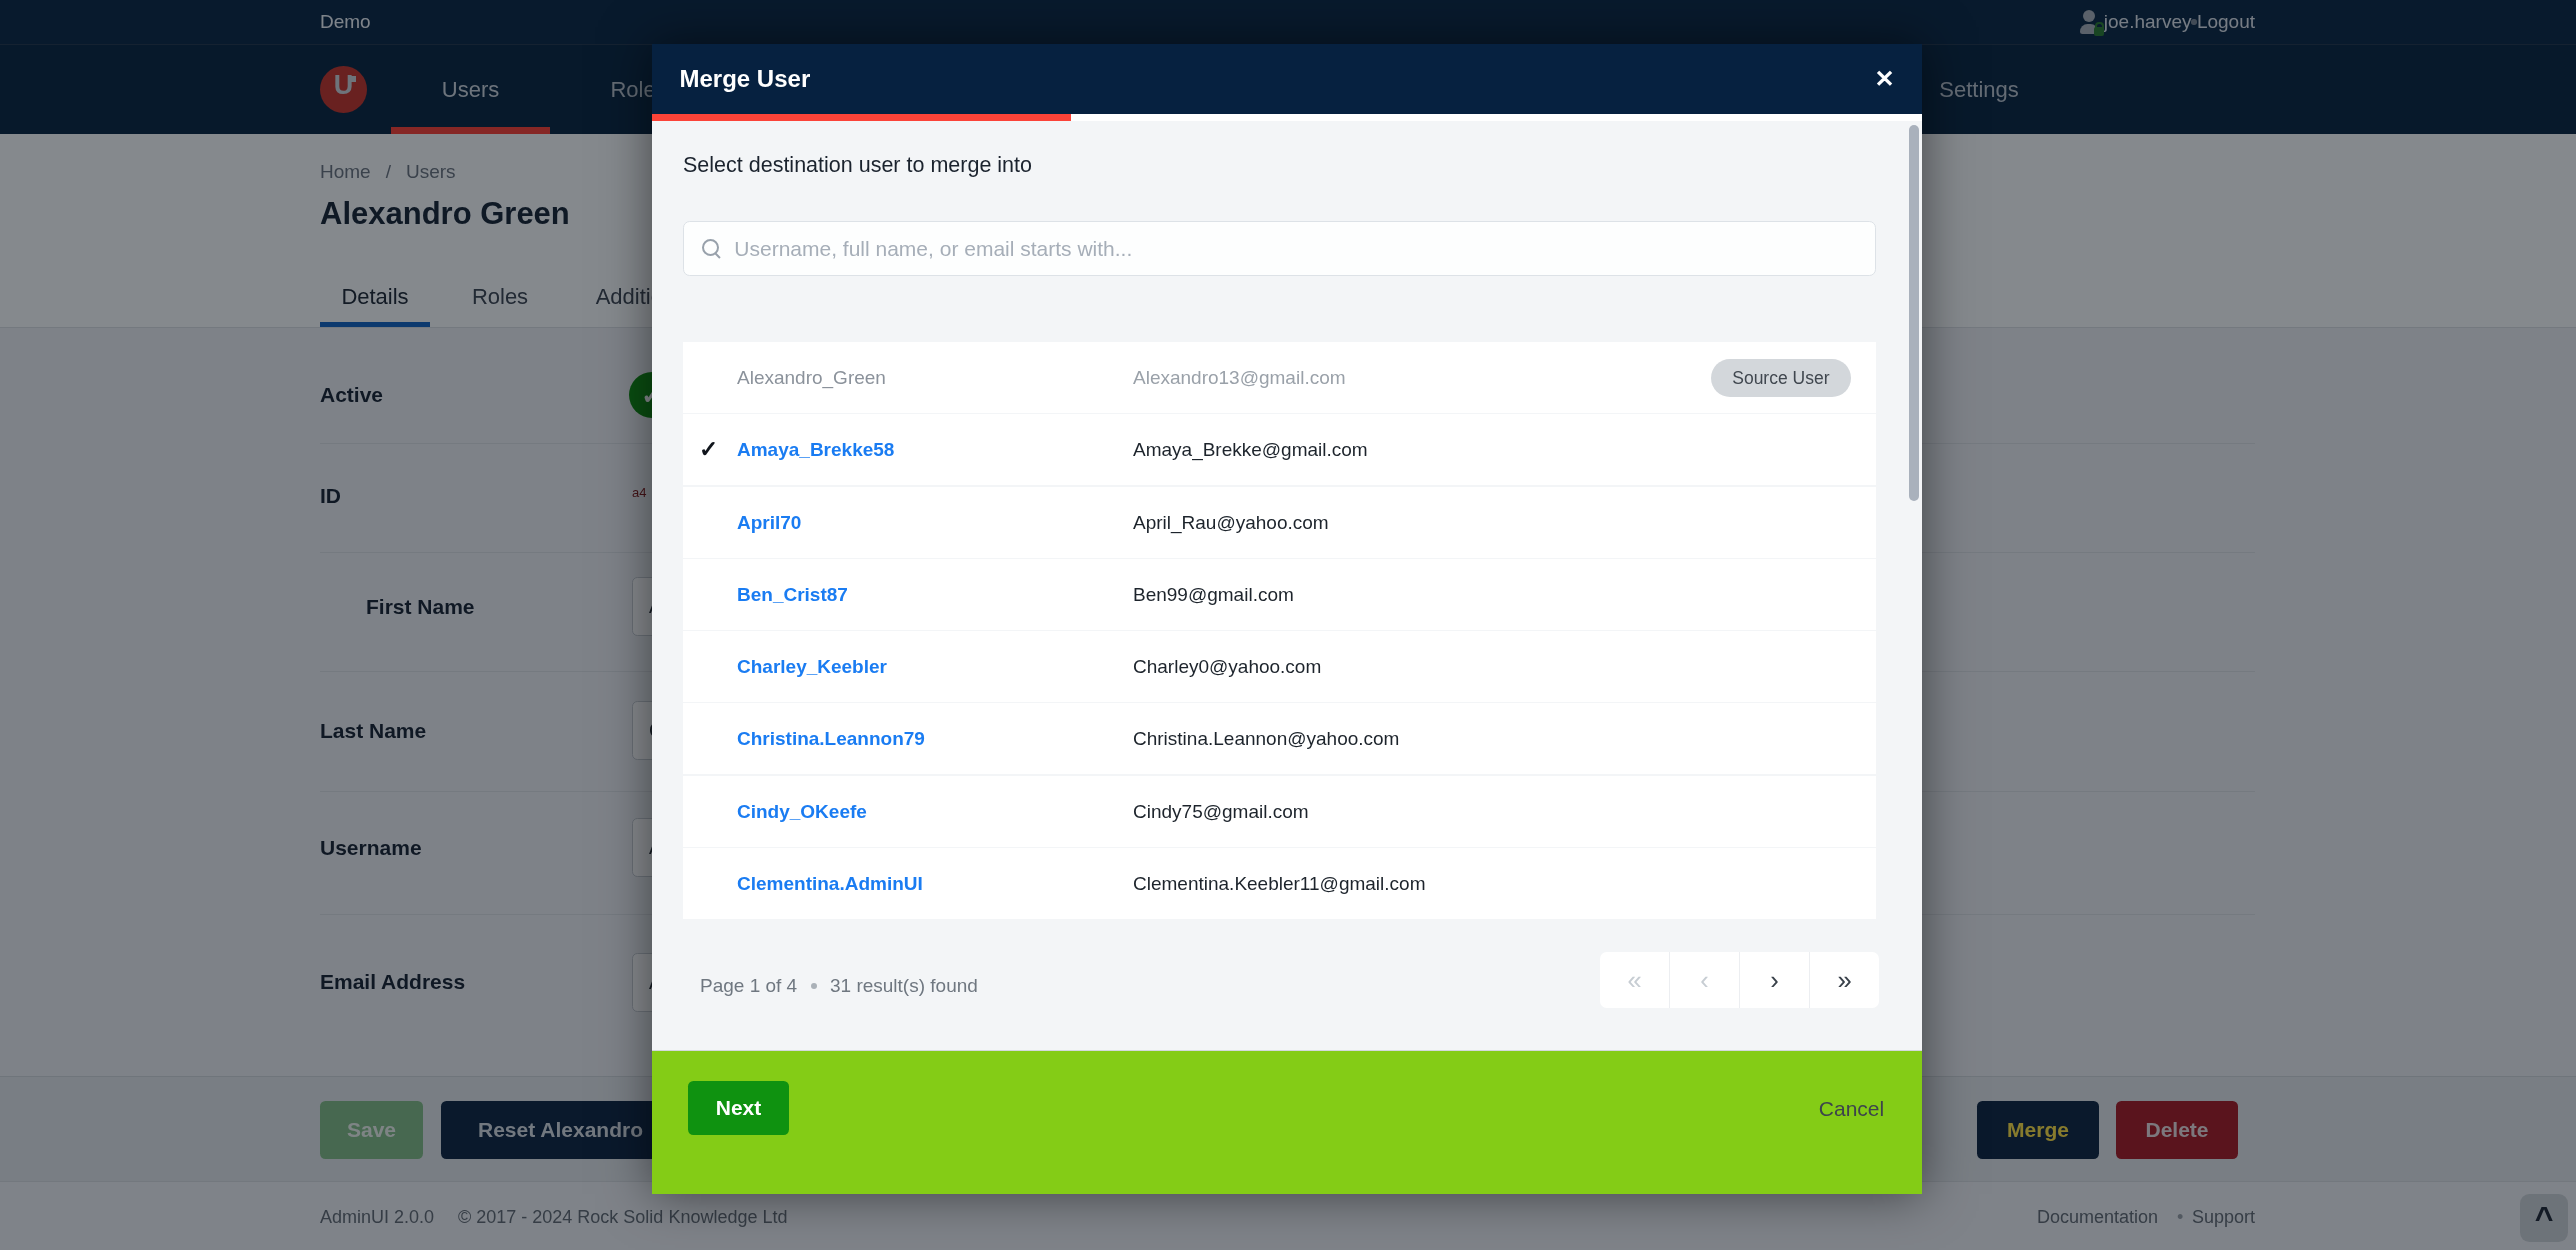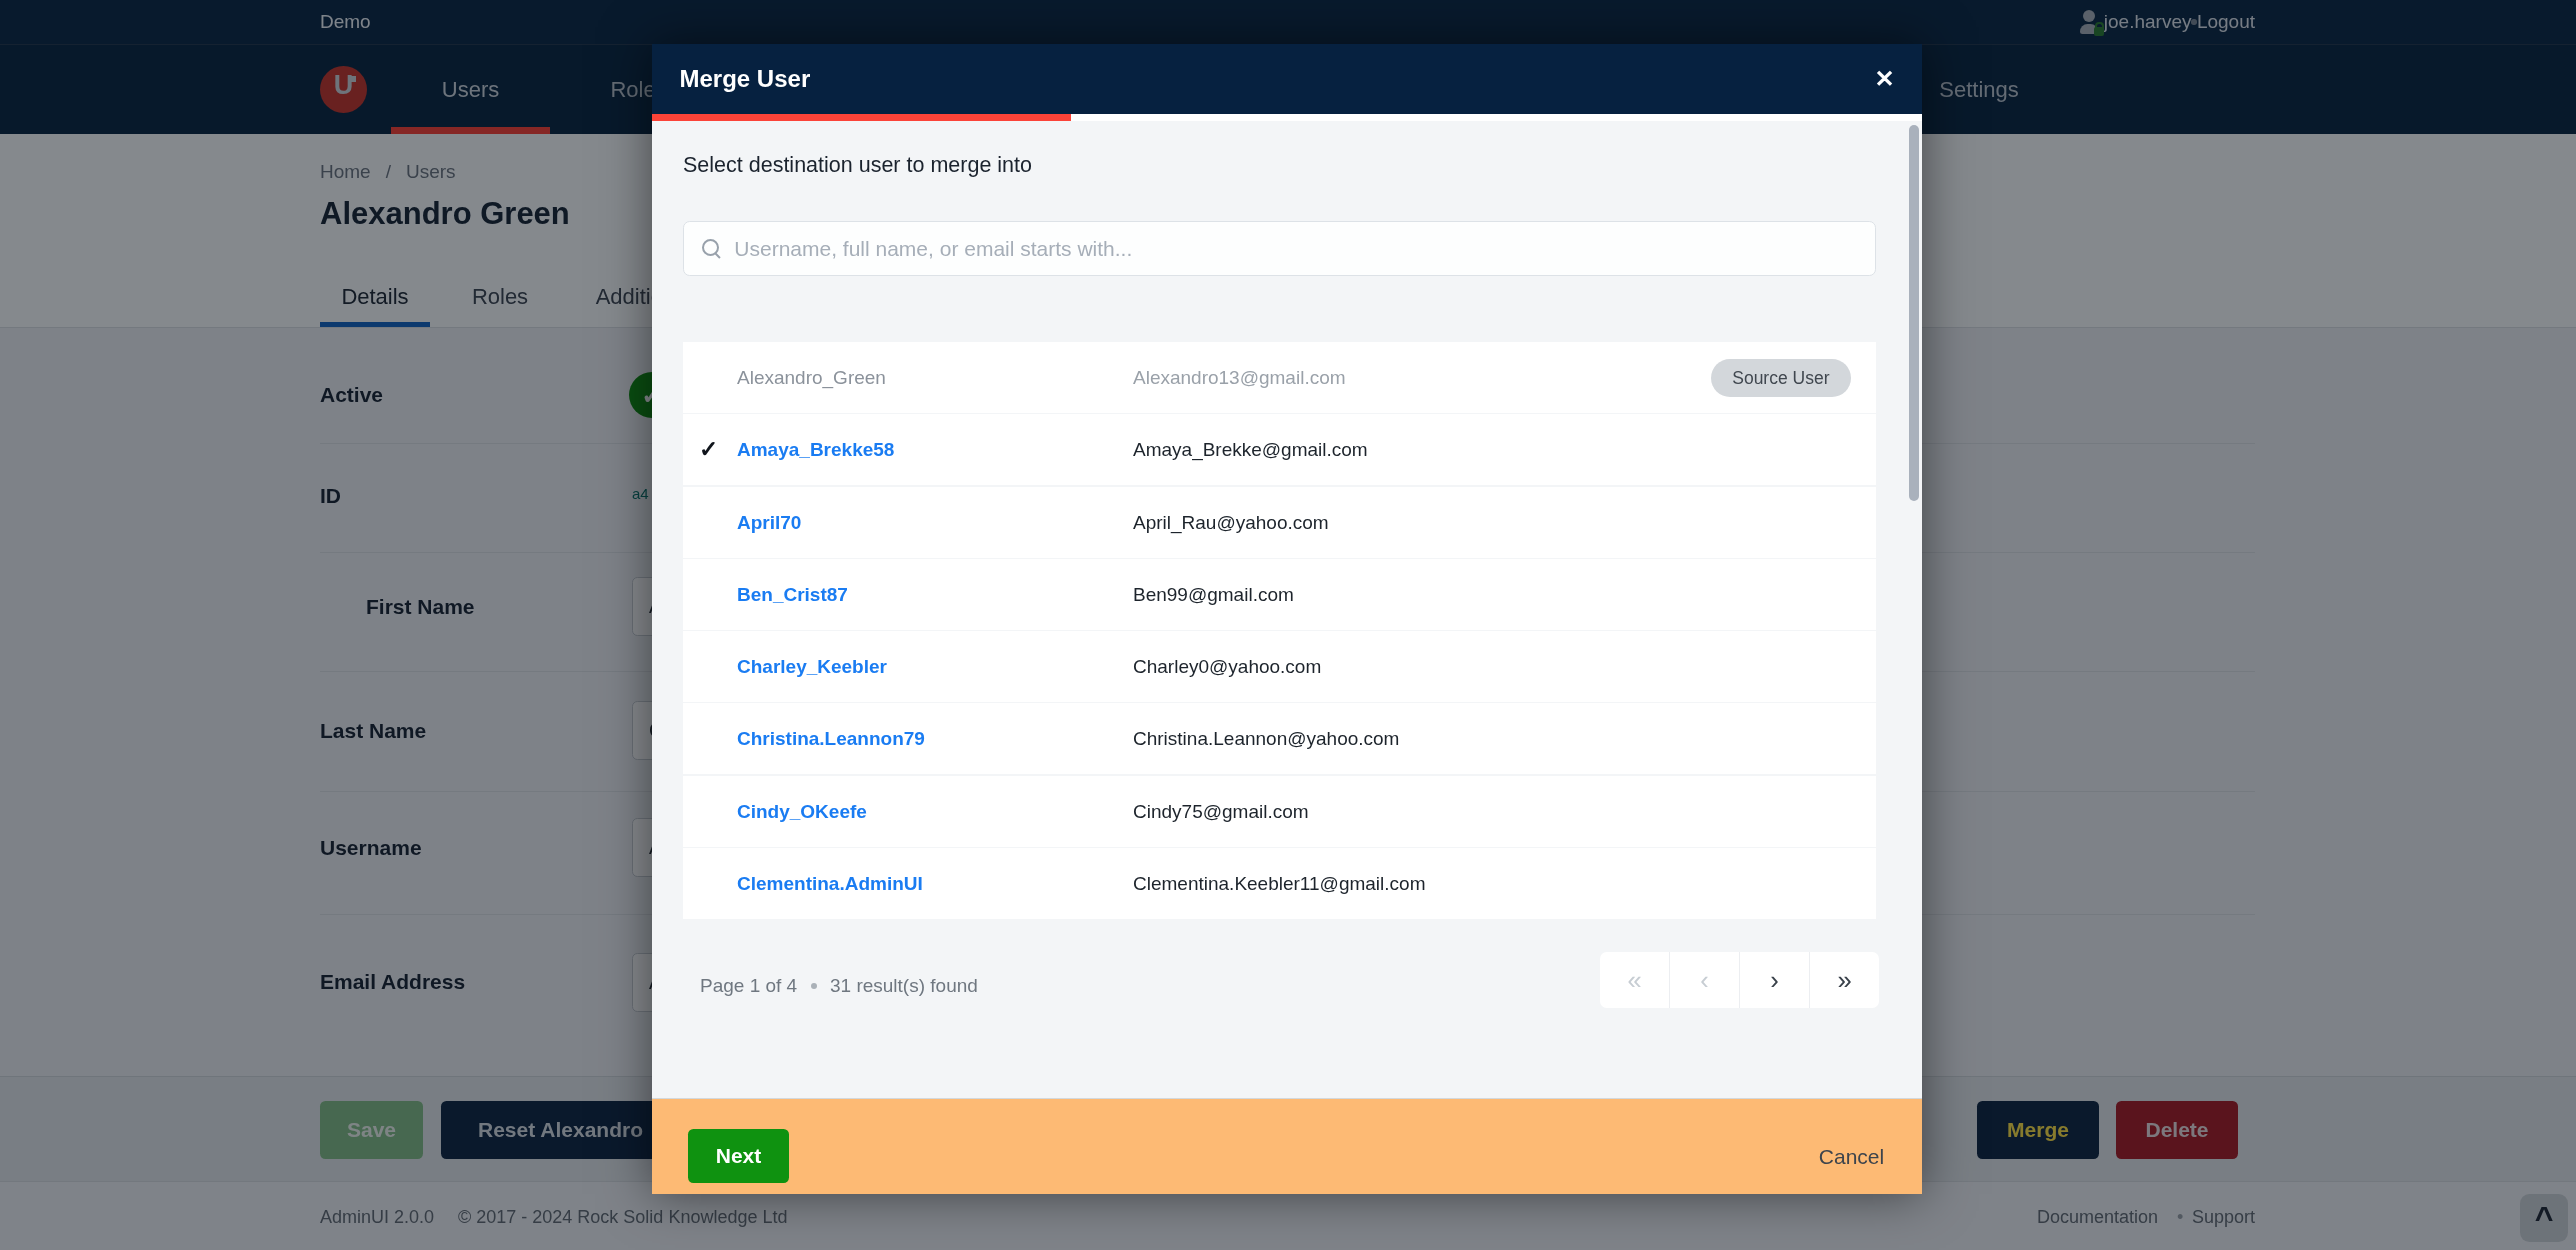--- a/index.html
+++ b/index.html
@@ -37,7 +37,7 @@
   .f-label{position:absolute;left:320px;font-size:21px;font-weight:bold;color:#1c2736;}
   .toggle-check{position:absolute;left:629px;top:372px;width:46px;height:46px;border-radius:50%;background:#128c12;
                 color:#fff;font-size:25.5px;font-weight:bold;display:flex;align-items:center;justify-content:center;}
-  .id-value{position:absolute;left:632px;top:485px;font-size:15px;color:#0f766e;}
+  .id-value{position:absolute;left:632px;top:485px;font-size:13px;color:#7f1d1d;}
   .f-input{position:absolute;left:632px;width:376px;height:59px;background:#fdfdfe;border:1.3px solid #c6ccd2;border-radius:5.4px;
            font-size:19.5px;color:#262e38;display:flex;align-items:center;padding-left:16px;box-sizing:border-box;}
   

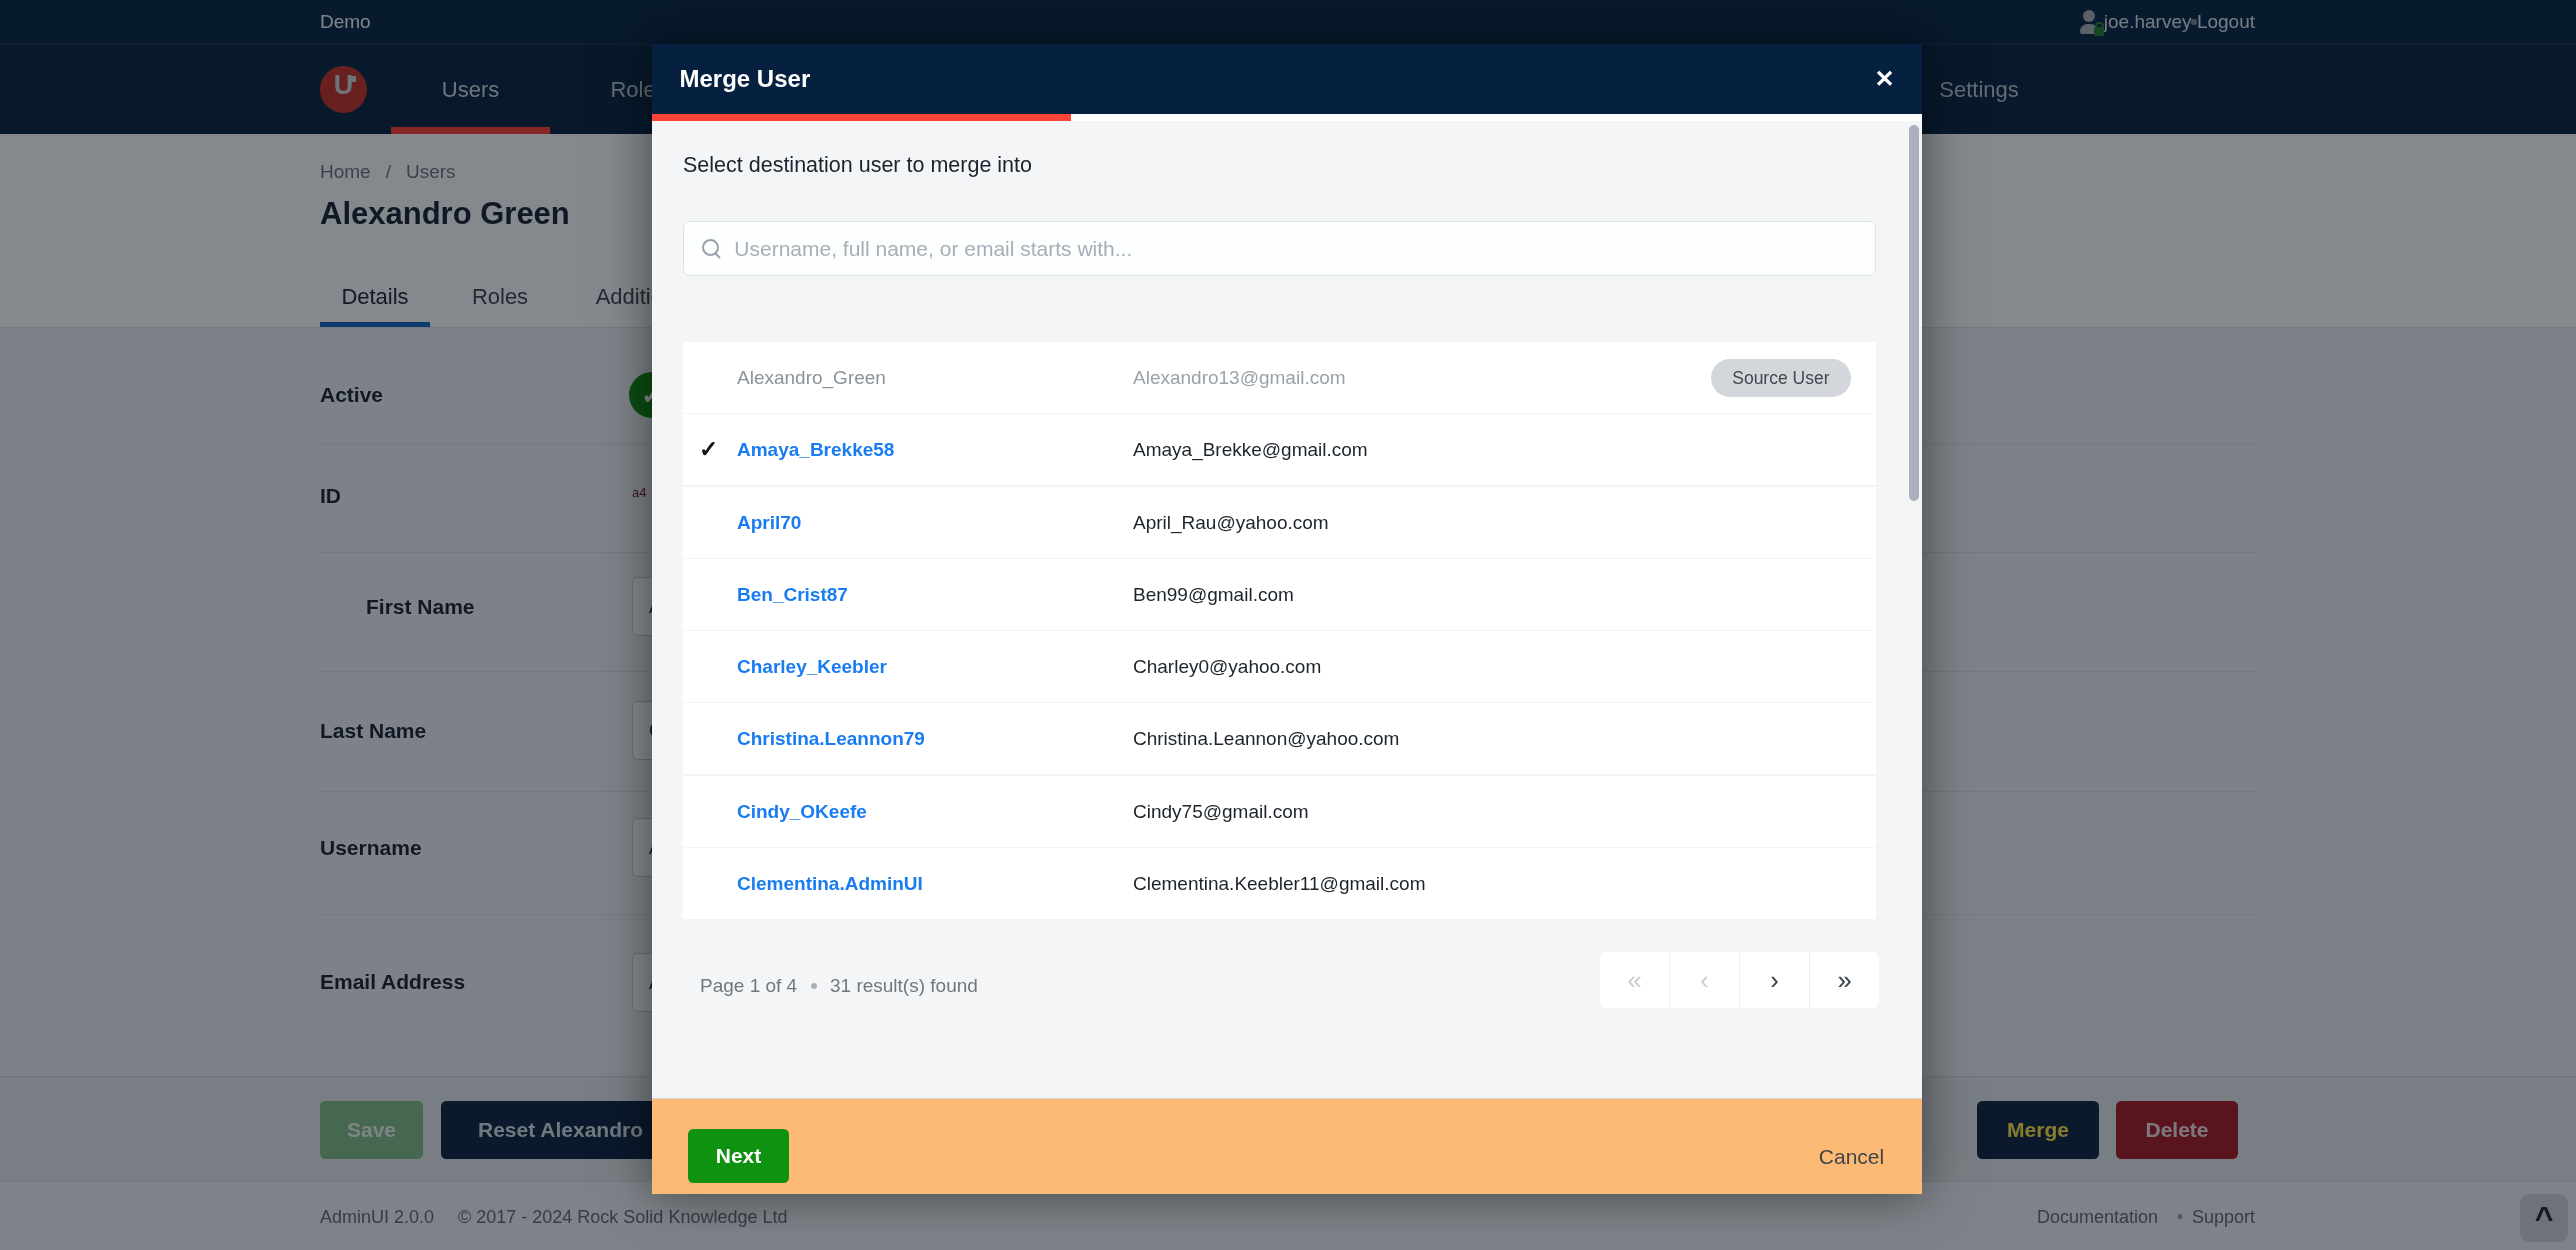--- a/index.html
+++ b/index.html
@@ -87,7 +87,7 @@
   .pg-btn.disabled{color:#c7cdd3;cursor:default;}
   .m-scroll{position:absolute;right:2.7px;top:77px;bottom:0;width:10px;}
   .m-scroll .thumb{position:absolute;left:0;top:4px;width:10px;height:376px;border-radius:5.4px;background:#a9b1bc;cursor:pointer;}
-  .m-footer{position:absolute;left:0;bottom:0;width:100%;height:96px;background:#fdba74;border-top:1.3px solid #d3d8dc;box-sizing:border-box;}
+  .m-footer{position:absolute;left:0;bottom:0;width:100%;height:144px;background:#84cc16;border-top:1.3px solid #d3d8dc;box-sizing:border-box;}
   .m-next{position:absolute;left:36px;top:30px;width:101px;height:54px;background:var(--green,#0f9210);border-radius:5.4px;
           color:#fff;font-size:21px;font-weight:bold;display:flex;align-items:center;justify-content:center;cursor:pointer;}
   .m-cancel{position:absolute;right:27px;top:0;height:115px;line-height:115px;width:87px;text-align:center;font-size:21px;color:#3d444c;cursor:pointer;}

